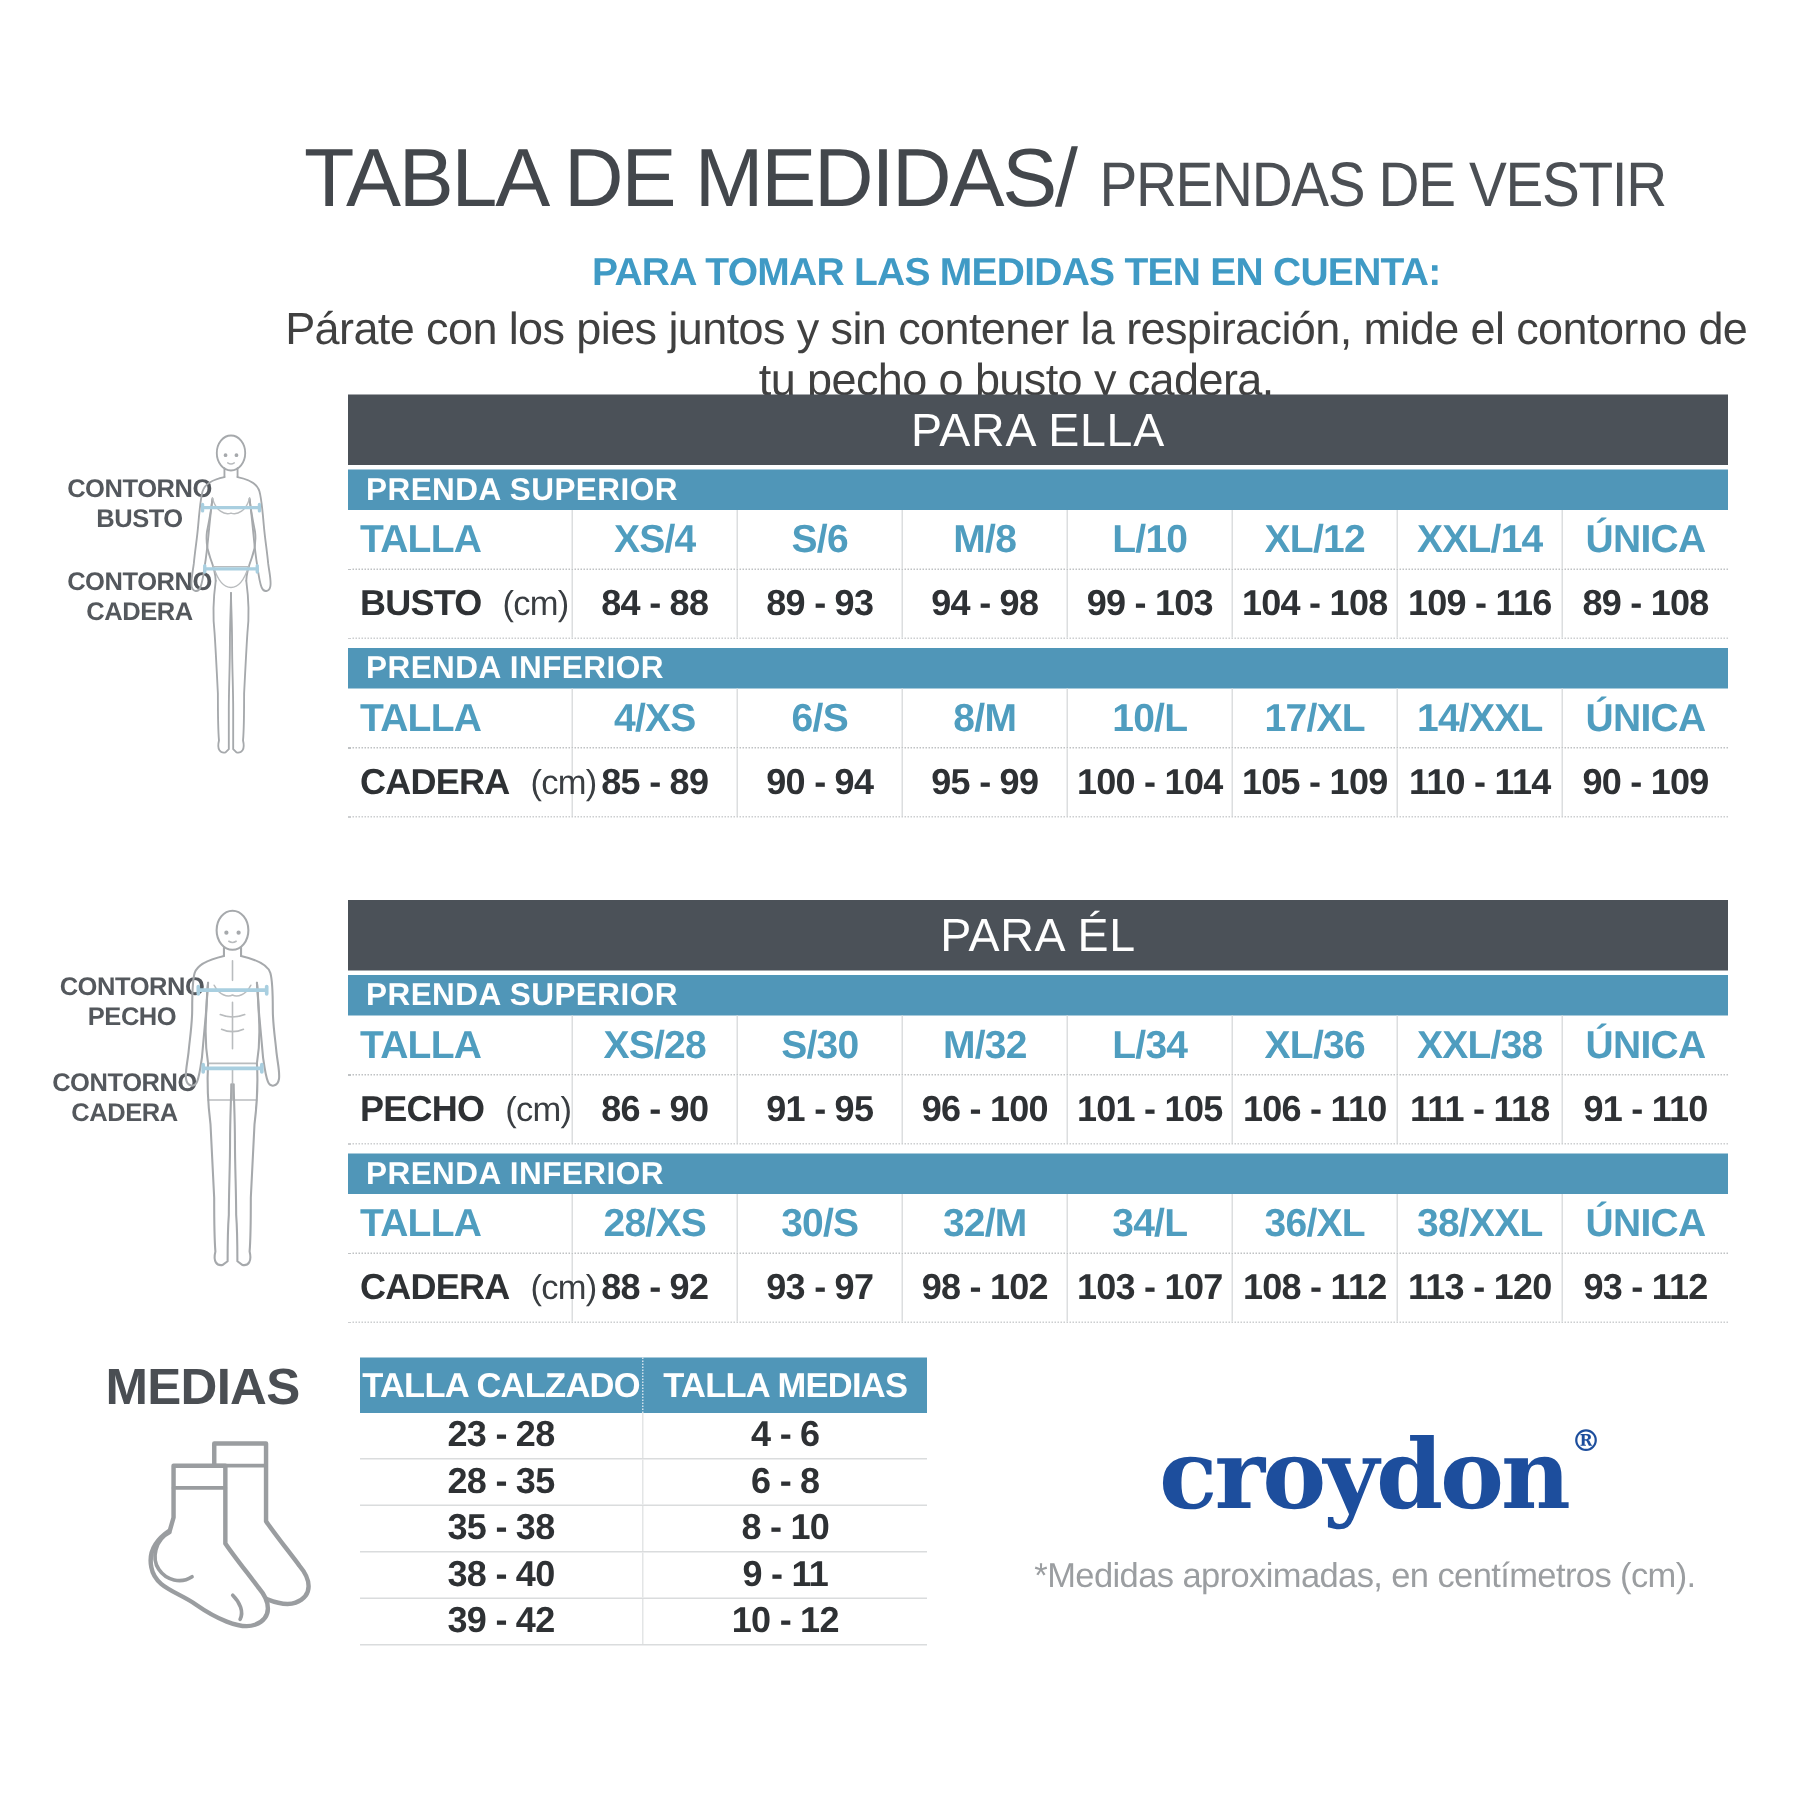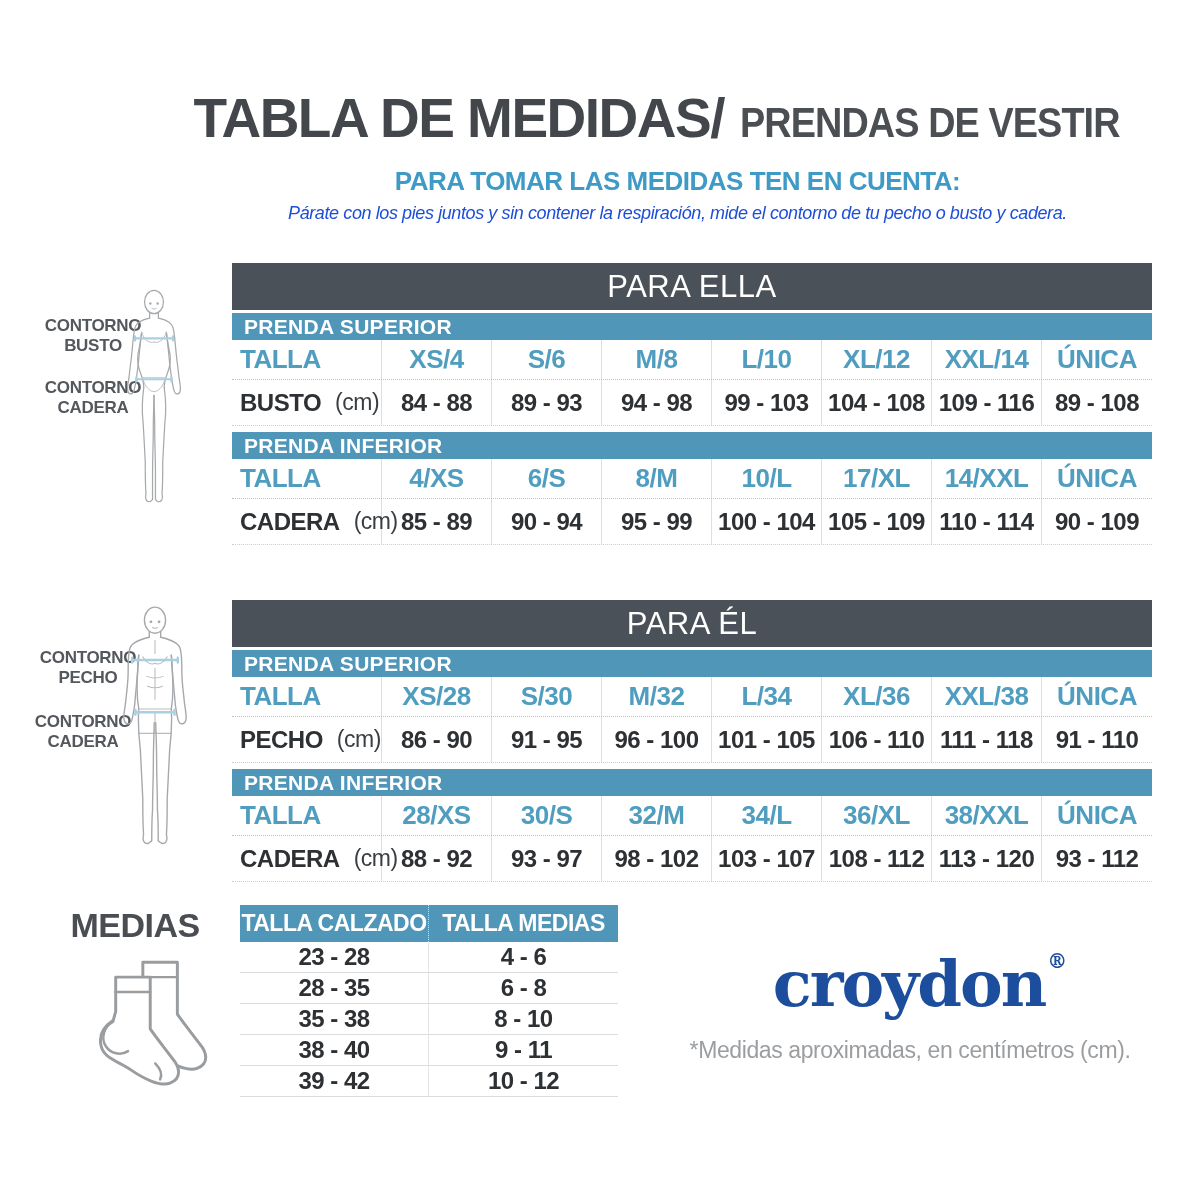--- a/index.html
+++ b/index.html
@@ -8,7 +8,7 @@
 
   
   .header{position:absolute;left:180px;right:25px;top:86px;text-align:center;}
-  .title{color:#43474c;font-weight:bold;font-size:55px;letter-spacing:-1.5px;white-space:nowrap;}
+  .title{color:#43474c;font-weight:normal;font-size:55px;letter-spacing:-1.5px;white-space:nowrap;}
   .title .t2{display:inline-block;font-size:42px;letter-spacing:-1px;transform:scaleX(.9);
              transform-origin:left center;color:#4b4f54;margin-left:2px;}
   .subtitle{margin-top:16px;color:#3f9ac5;font-size:26px;font-weight:bold;letter-spacing:-.5px;}

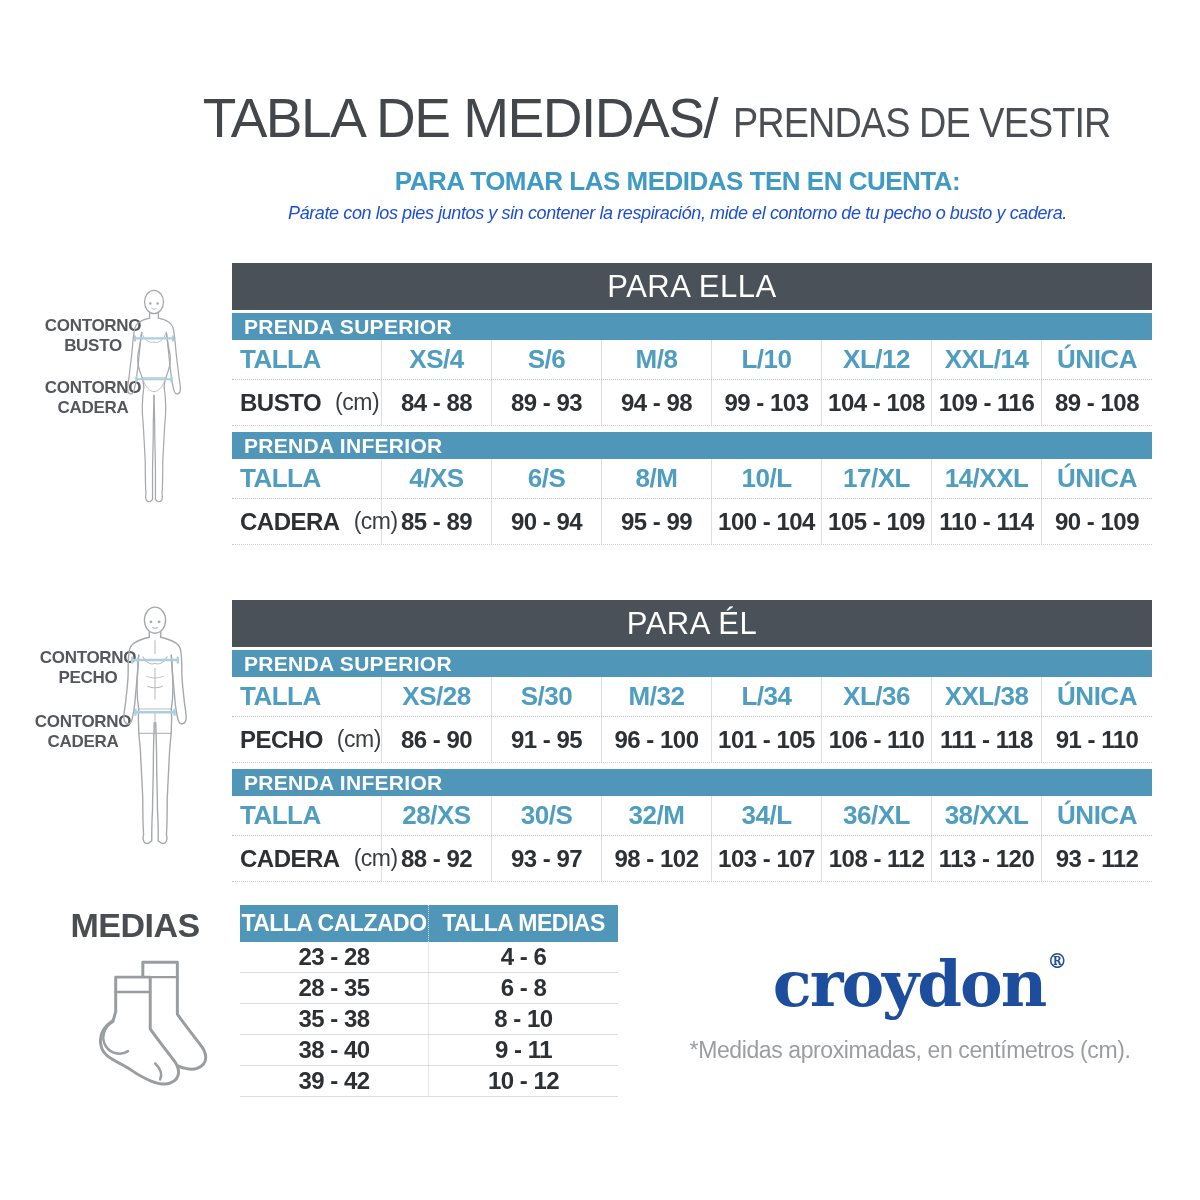--- a/index.html
+++ b/index.html
@@ -12,7 +12,7 @@
   .title .t2{display:inline-block;font-size:42px;letter-spacing:-1px;transform:scaleX(.9);
              transform-origin:left center;color:#4b4f54;margin-left:2px;}
   .subtitle{margin-top:16px;color:#3f9ac5;font-size:26px;font-weight:bold;letter-spacing:-.5px;}
-  .desc{margin-top:6px;color:#1d4ed8;font-size:18px;letter-spacing:-.4px;font-style:italic;}
+  .desc{margin-top:6px;color:#404040;font-size:30px;letter-spacing:-.4px;}
 
   
   .size-table{position:absolute;left:232px;width:920px;}

